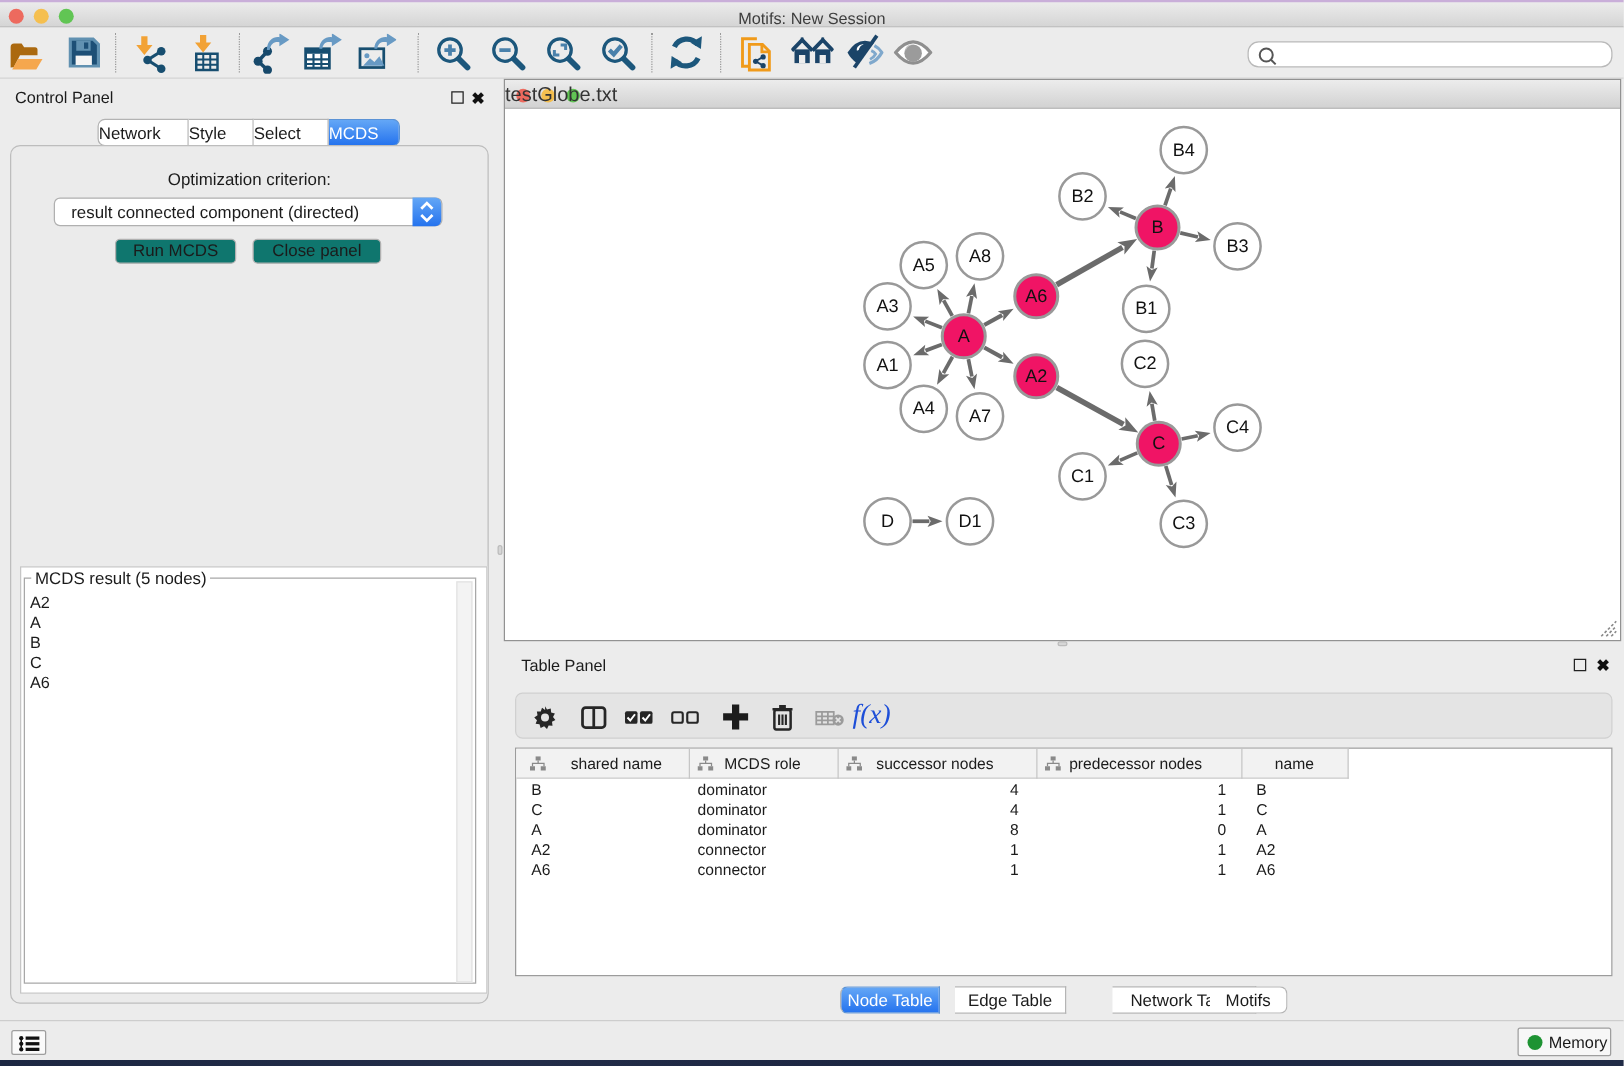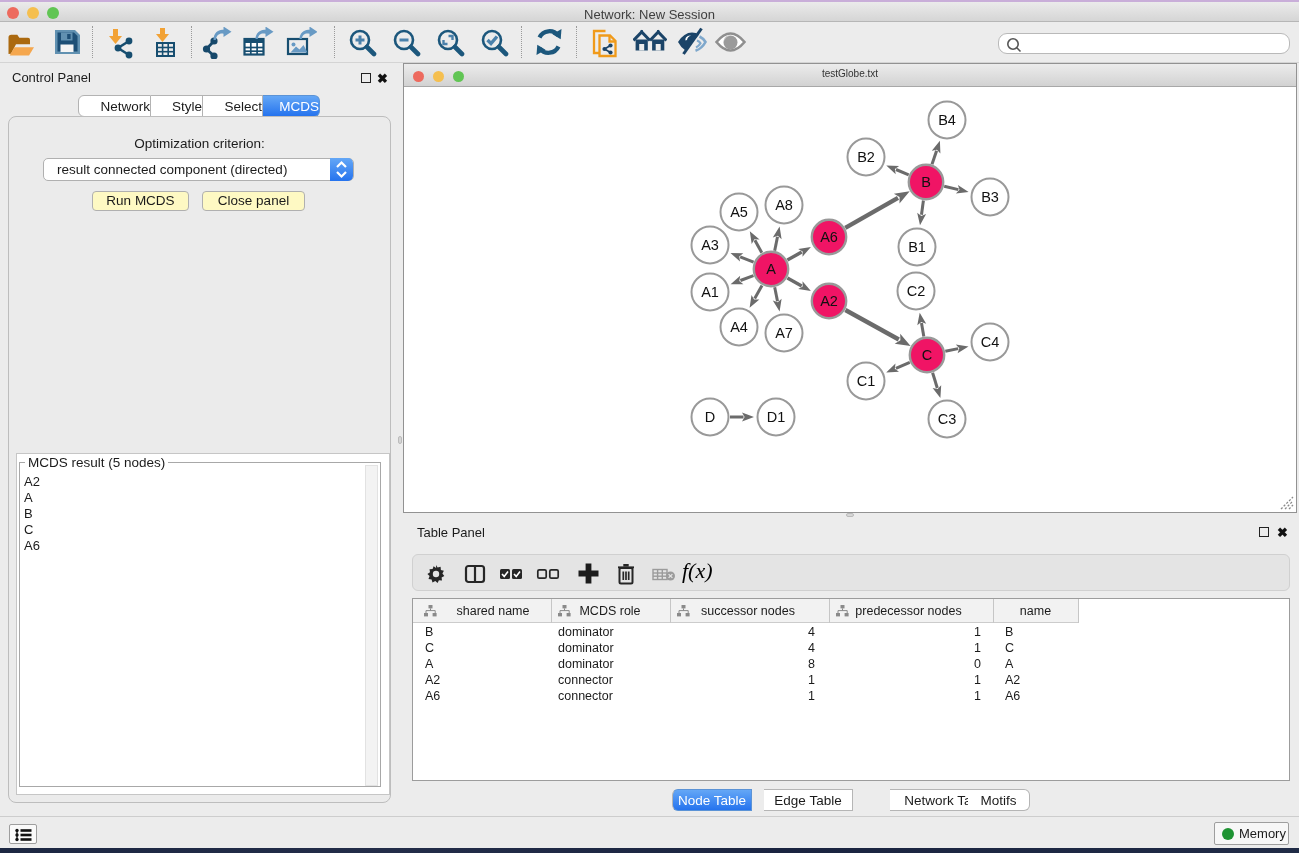--- a/index.html
+++ b/index.html
@@ -57,7 +57,7 @@
   <div class="abs tl" style="left:7px;background:#ed6a5e"></div>
   <div class="abs tl" style="left:27px;background:#f5bf4f"></div>
   <div class="abs tl" style="left:47px;background:#61c554"></div>
-  <div class="abs title-txt">Network: New Session</div>
+  <div class="abs title-txt">Motifs: New Session</div>
 </div>
 <div class="abs toolbar">
  <svg class="ticon" style="left:5px" width="30" height="30" viewBox="0 0 30 30">

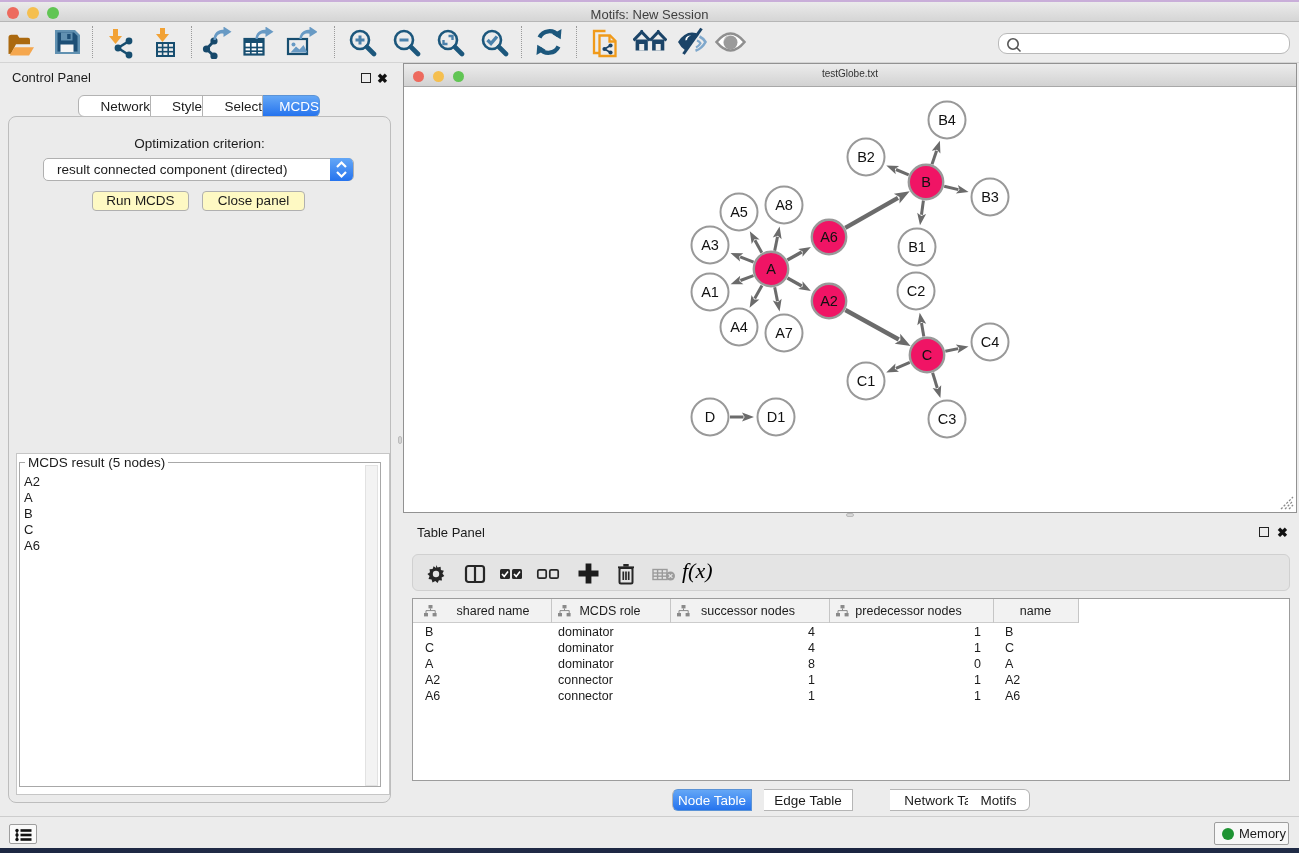--- a/index.html
+++ b/index.html
@@ -32,7 +32,7 @@
 
 .netwin{left:403px;top:63px;width:894px;height:450px;background:#fff;border:1px solid #929292}
 .net-titlebar{position:absolute;left:0;top:0;width:100%;height:23px;background:linear-gradient(#ececec,#d2d2d2);border-bottom:1px solid #a8a8a8}
-.net-title{position:absolute;width:100%;top:4px;text-align:center;font-size:10px;color:#333}
+.net-title{position:absolute;width:100%;top:4px;font-size:16px;color:#333}
 .grip{position:absolute}
 
 .tp-title{left:417px;top:525px;font-size:13px}

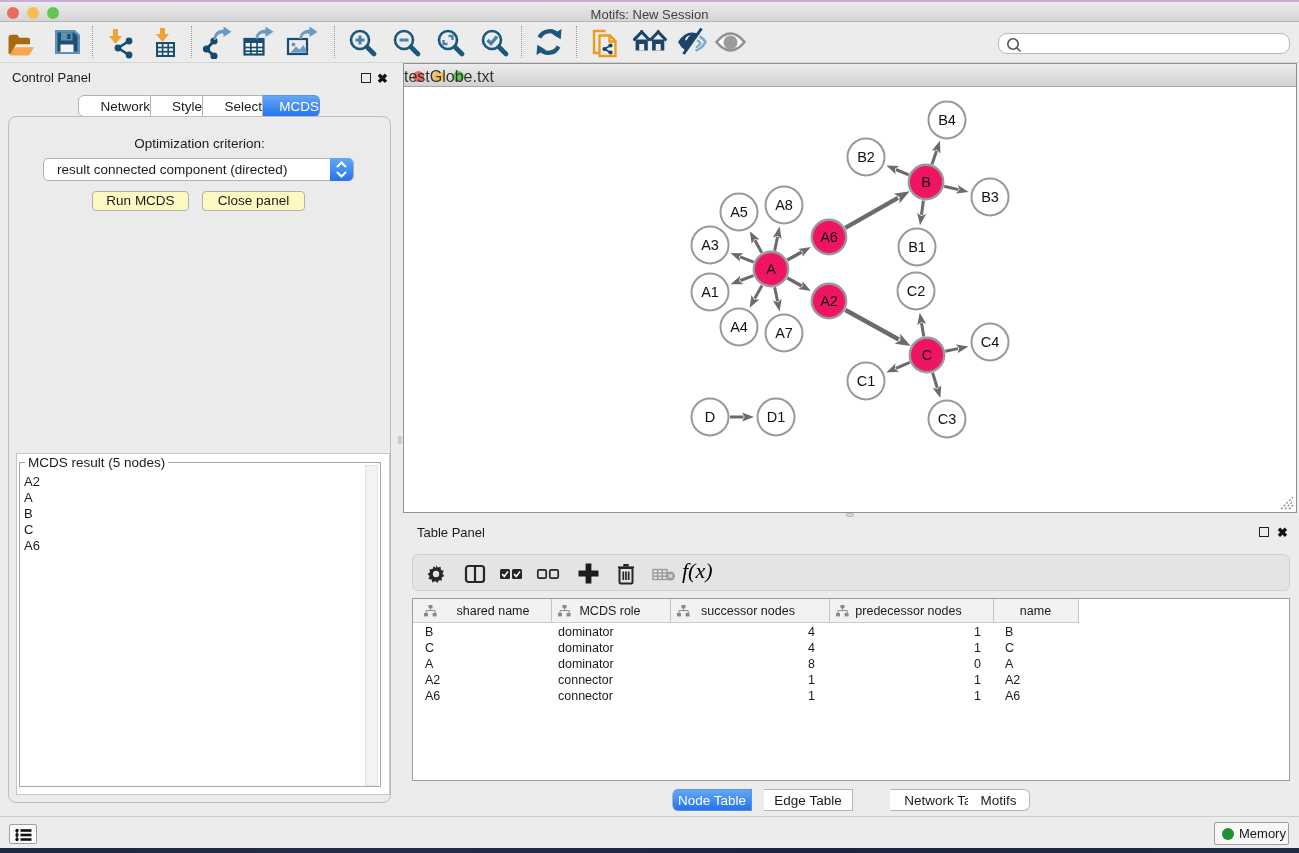--- a/index.html
+++ b/index.html
@@ -17,7 +17,7 @@
 .cp-title{left:12px;top:70px;font-size:13px}
 .pt-sq{width:10px;height:10px;border:1.6px solid #222}
 .pt-x{font-size:13px;font-weight:bold;color:#111;line-height:10px}
-.tab{position:absolute;top:95px;height:22px;background:#fff;border:1px solid #b3b3b3;border-left:none;font-size:13.5px;text-align:right;line-height:21px;color:#1b1b1b}
+.tab{position:absolute;top:95px;height:22px;background:#fff;border:1px solid #b3b3b3;border-left:none;font-size:13.5px;text-align:left;line-height:21px;color:#1b1b1b}
 .tab.sel{background:linear-gradient(#64a7f6,#2573ee);color:#fff;border-color:#5b93d6}
 .cp-box{left:8px;top:116px;width:383px;height:687px;background:#ebebeb;border:1px solid #bdbdbd;border-radius:8px}
 .opt-label{left:0;top:136px;width:399px;text-align:center;font-size:13.5px}

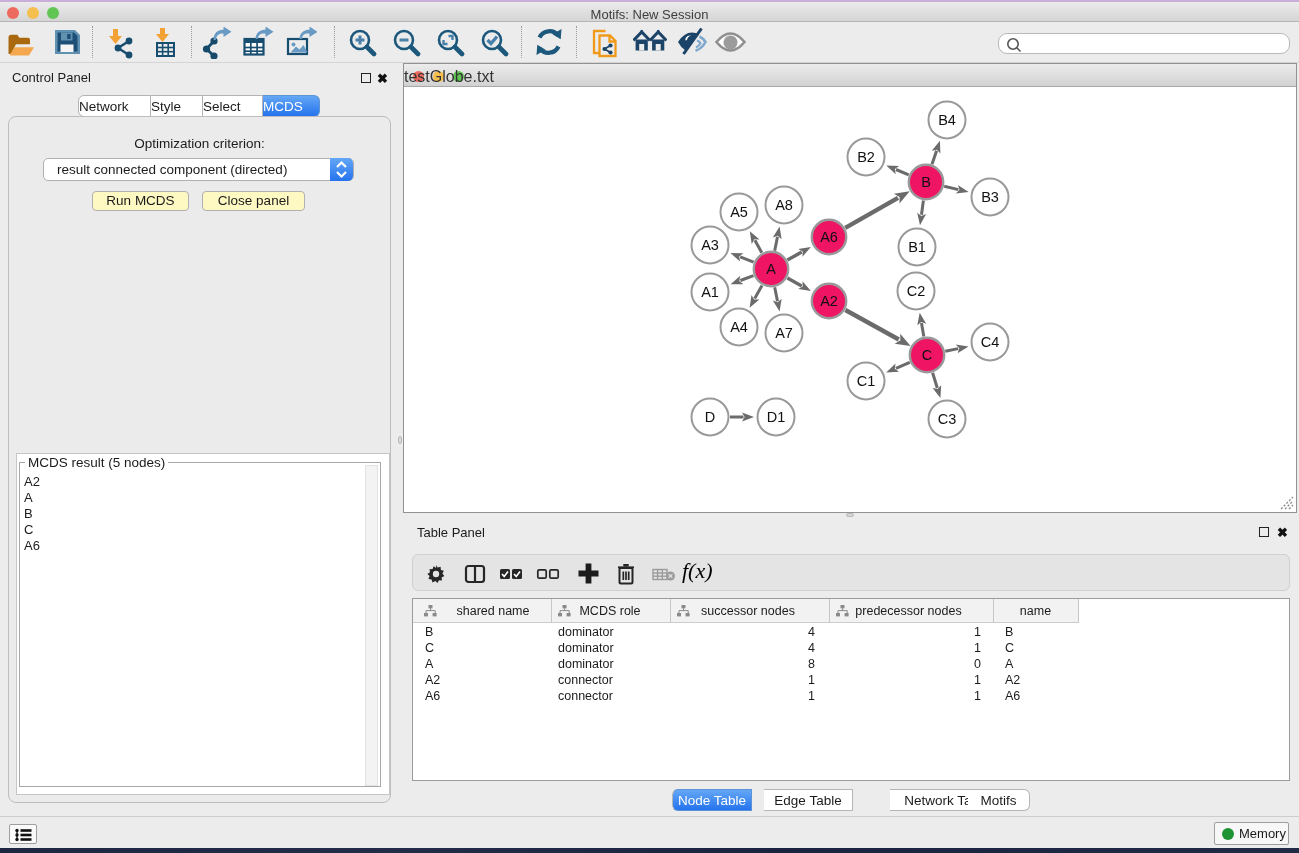--- a/index.html
+++ b/index.html
@@ -23,7 +23,7 @@
 .opt-label{left:0;top:136px;width:399px;text-align:center;font-size:13.5px}
 .dropdown{left:43px;top:158px;width:311px;height:23px;background:#fff;border:1px solid #b0b0b0;border-radius:5px;font-size:13.5px;line-height:21px}
 .dd-step{position:absolute;right:0;top:-1px;width:23px;height:23px;border-radius:0 5px 5px 0;background:linear-gradient(#64a7f6,#2573ee)}
-.btn{position:absolute;height:20px;background:#fef9c3;border:1px solid #b0b0b0;border-radius:4px;font-size:13.5px;text-align:center;line-height:18px}
+.btn{position:absolute;height:20px;background:#0f766e;border:1px solid #b0b0b0;border-radius:4px;font-size:13.5px;text-align:center;line-height:18px}
 .result-box{left:16px;top:453px;width:374px;height:342px;background:#fff;border:1px solid #c6c6c6}
 .fieldset{position:absolute;left:2px;top:8px;width:362px;height:325px;border:1px solid #a8a8a8}
 .fs-title{position:absolute;left:5px;top:-8px;background:#fff;padding:0 3px;font-size:13.5px}

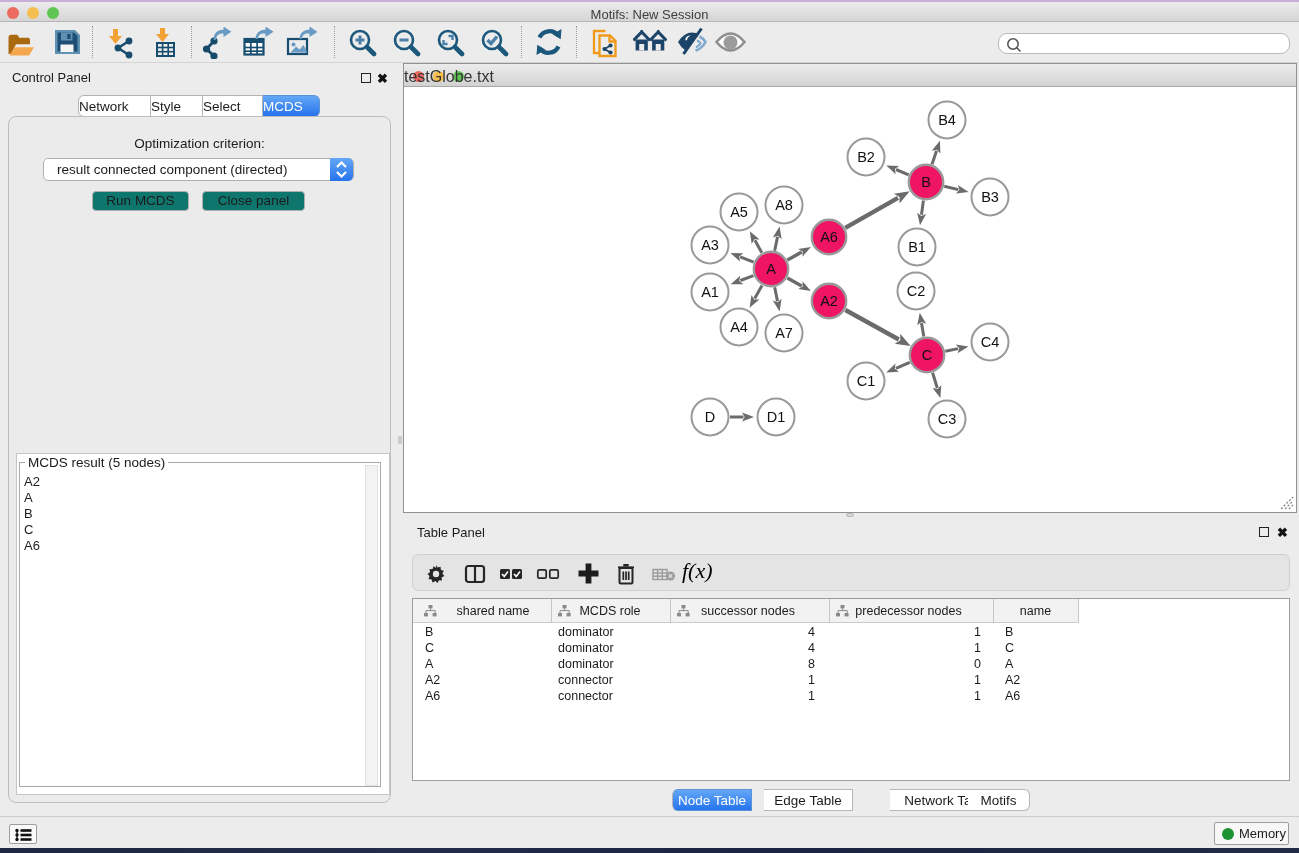--- a/index.html
+++ b/index.html
@@ -372,7 +372,7 @@
   <circle cx="18.5" cy="8" r="4.5" fill="#9b9b9b"></circle>
       <path d="M16.6 6.1 l3.8 3.8 M20.4 6.1 l-3.8 3.8" stroke="#e4e4e4" stroke-width="1.3"></path>
  </svg>
- <div style="position:absolute;left:269px;top:3px;font-family:'Liberation Serif',serif;font-style:italic;font-size:22px;color:#000000">f(x)</div>
+ <div style="position:absolute;left:269px;top:3px;font-family:'Liberation Serif',serif;font-style:italic;font-size:22px;color:#1d4ed8">f(x)</div>
 </div>
 <div class="abs tbl">
   <div class="th-bg"></div>

